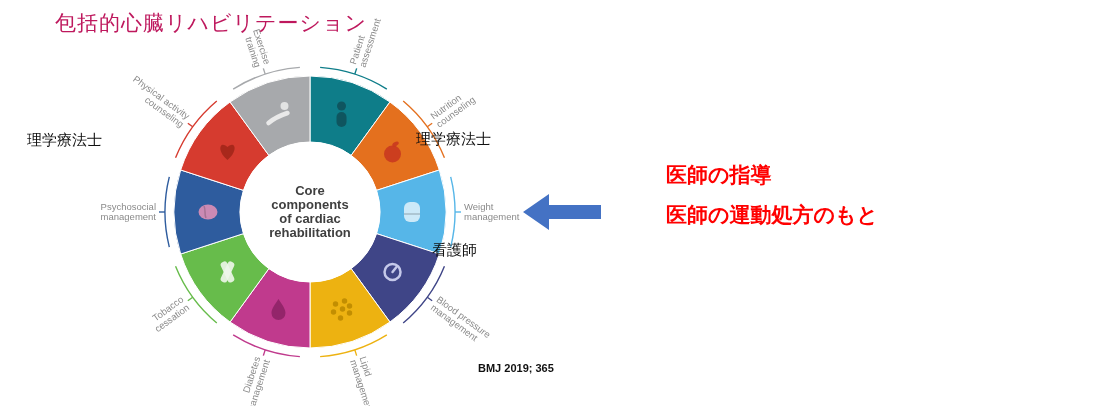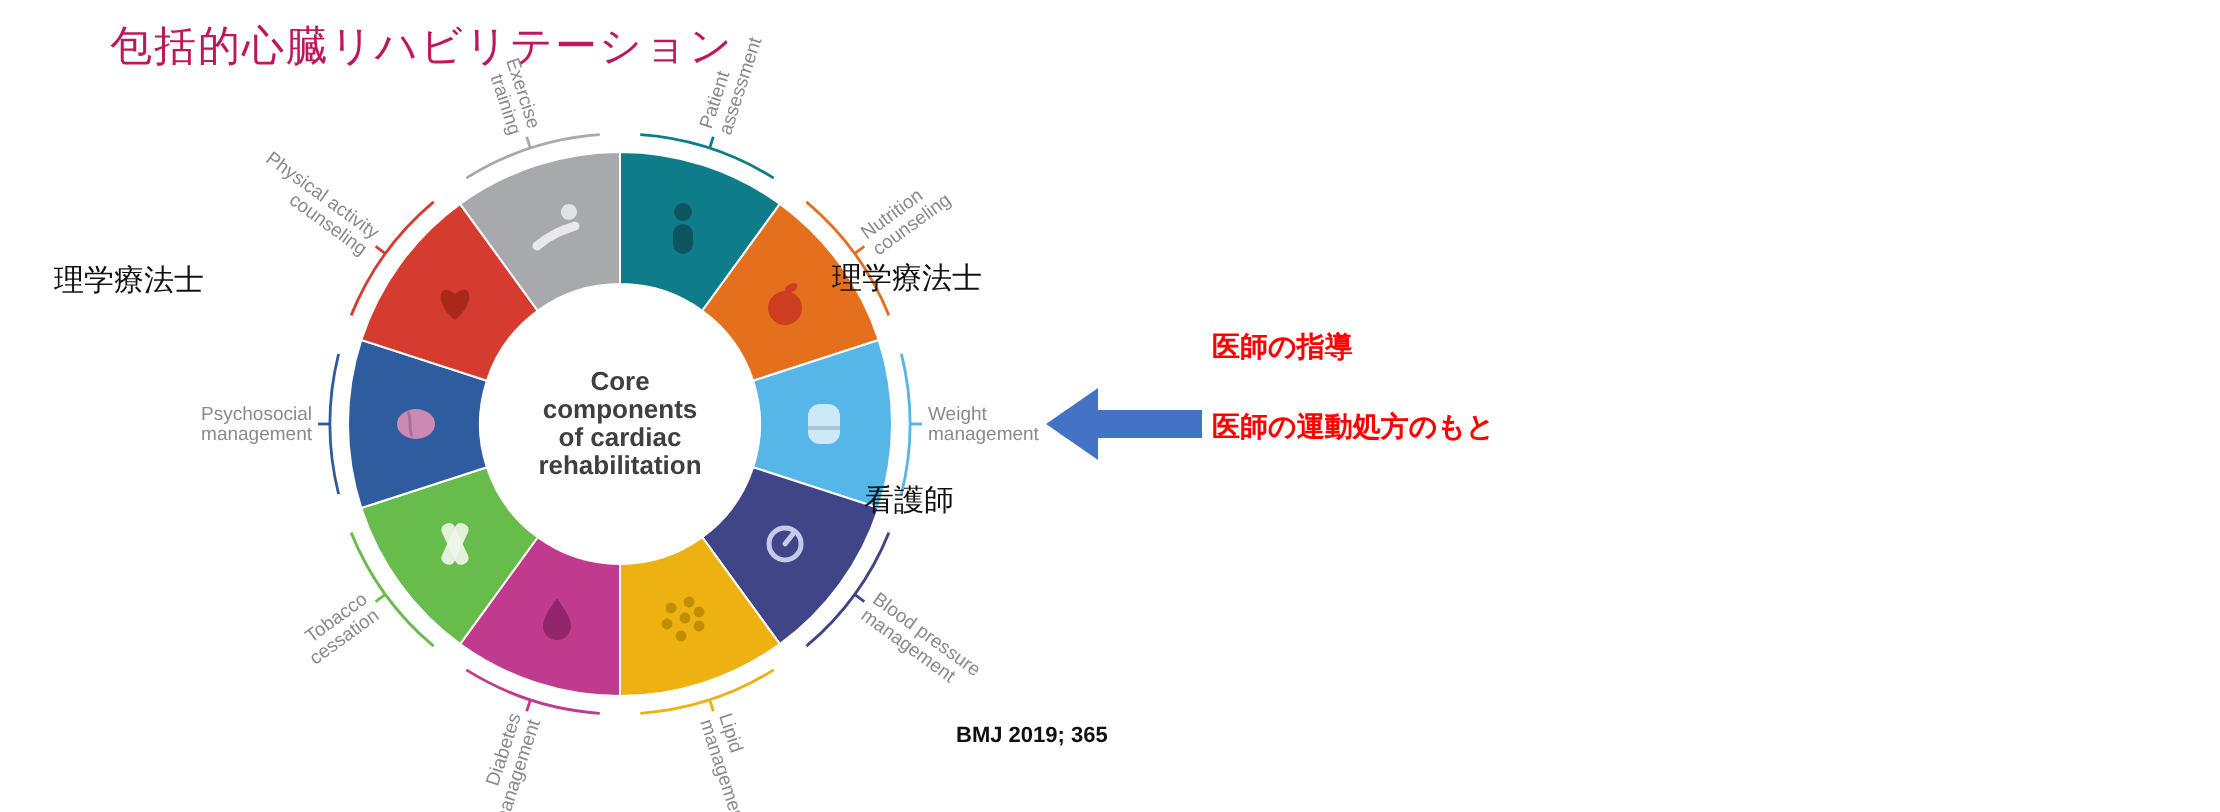--- a/index.html
+++ b/index.html
@@ -29,9 +29,9 @@
   .arrow-svg { position:absolute; left:523px; top:192px; }
 
   .notes {
-    position:absolute; left:606px; top:155px;
+    position:absolute; left:666px; top:155px;
     font-family:"Liberation Serif", serif;
-    font-weight:bold; font-size:14px; line-height:40px;
+    font-weight:bold; font-size:21px; line-height:40px;
     white-space:nowrap;
   }
 </style>

